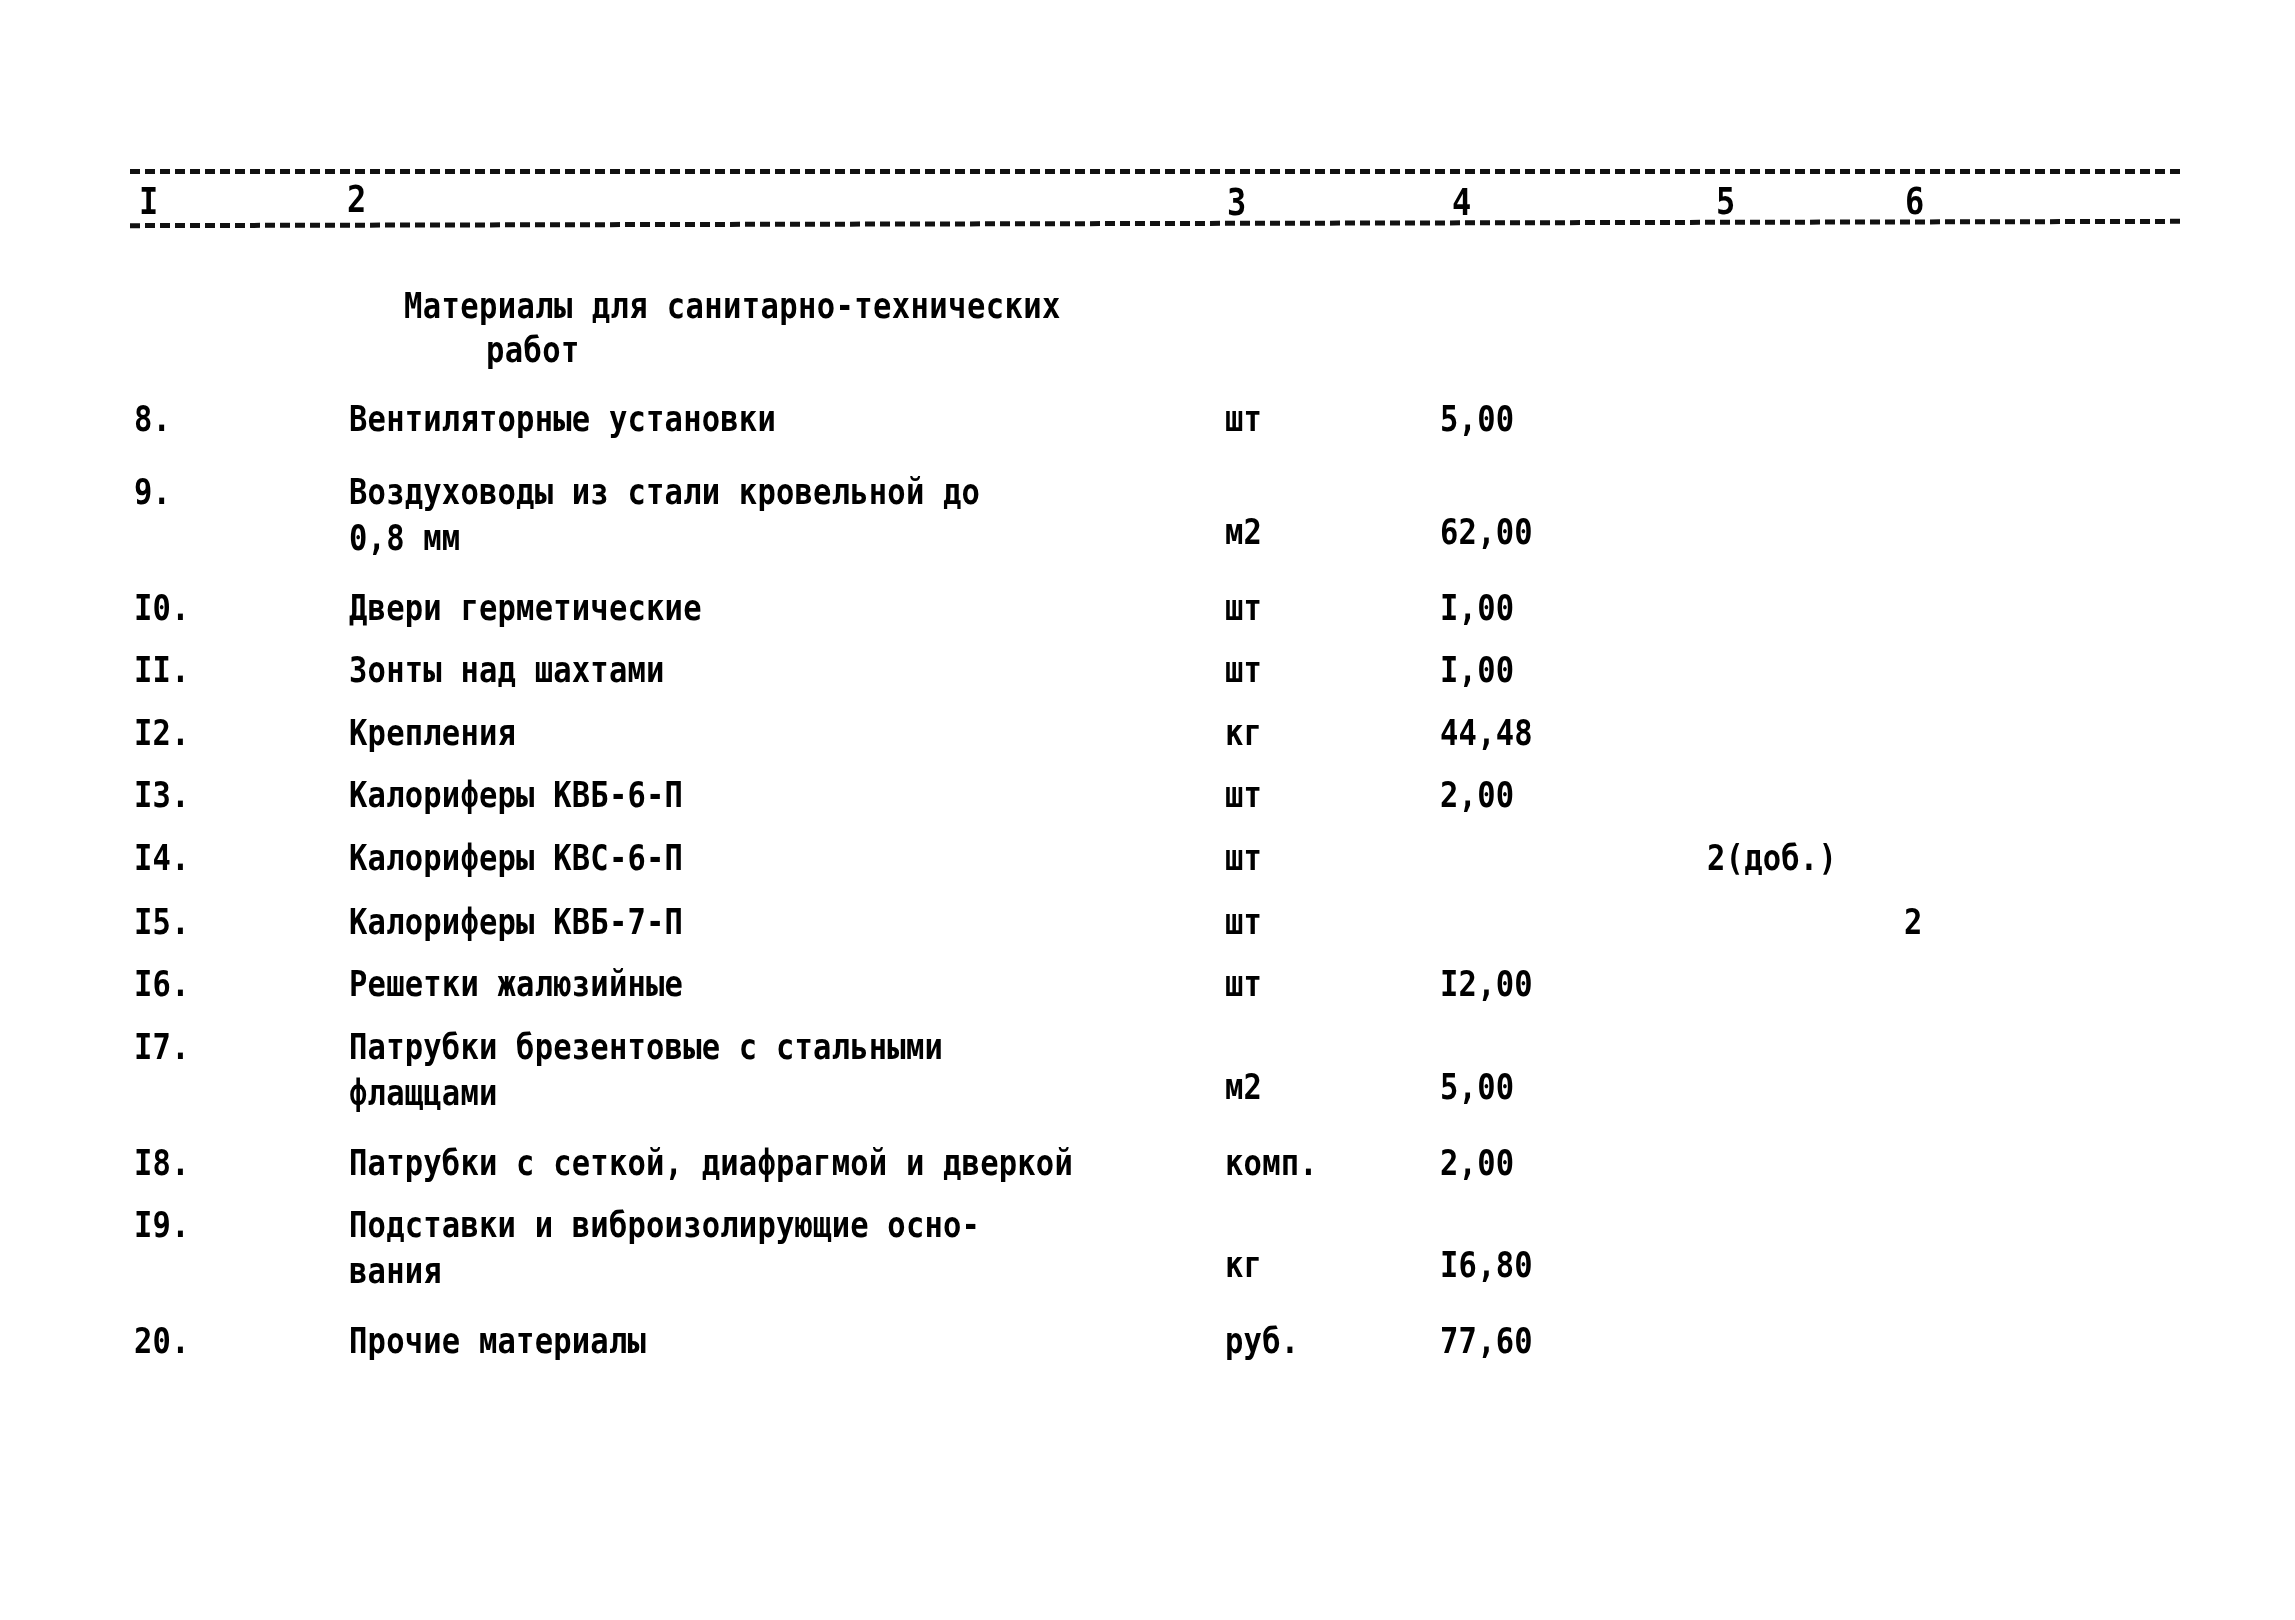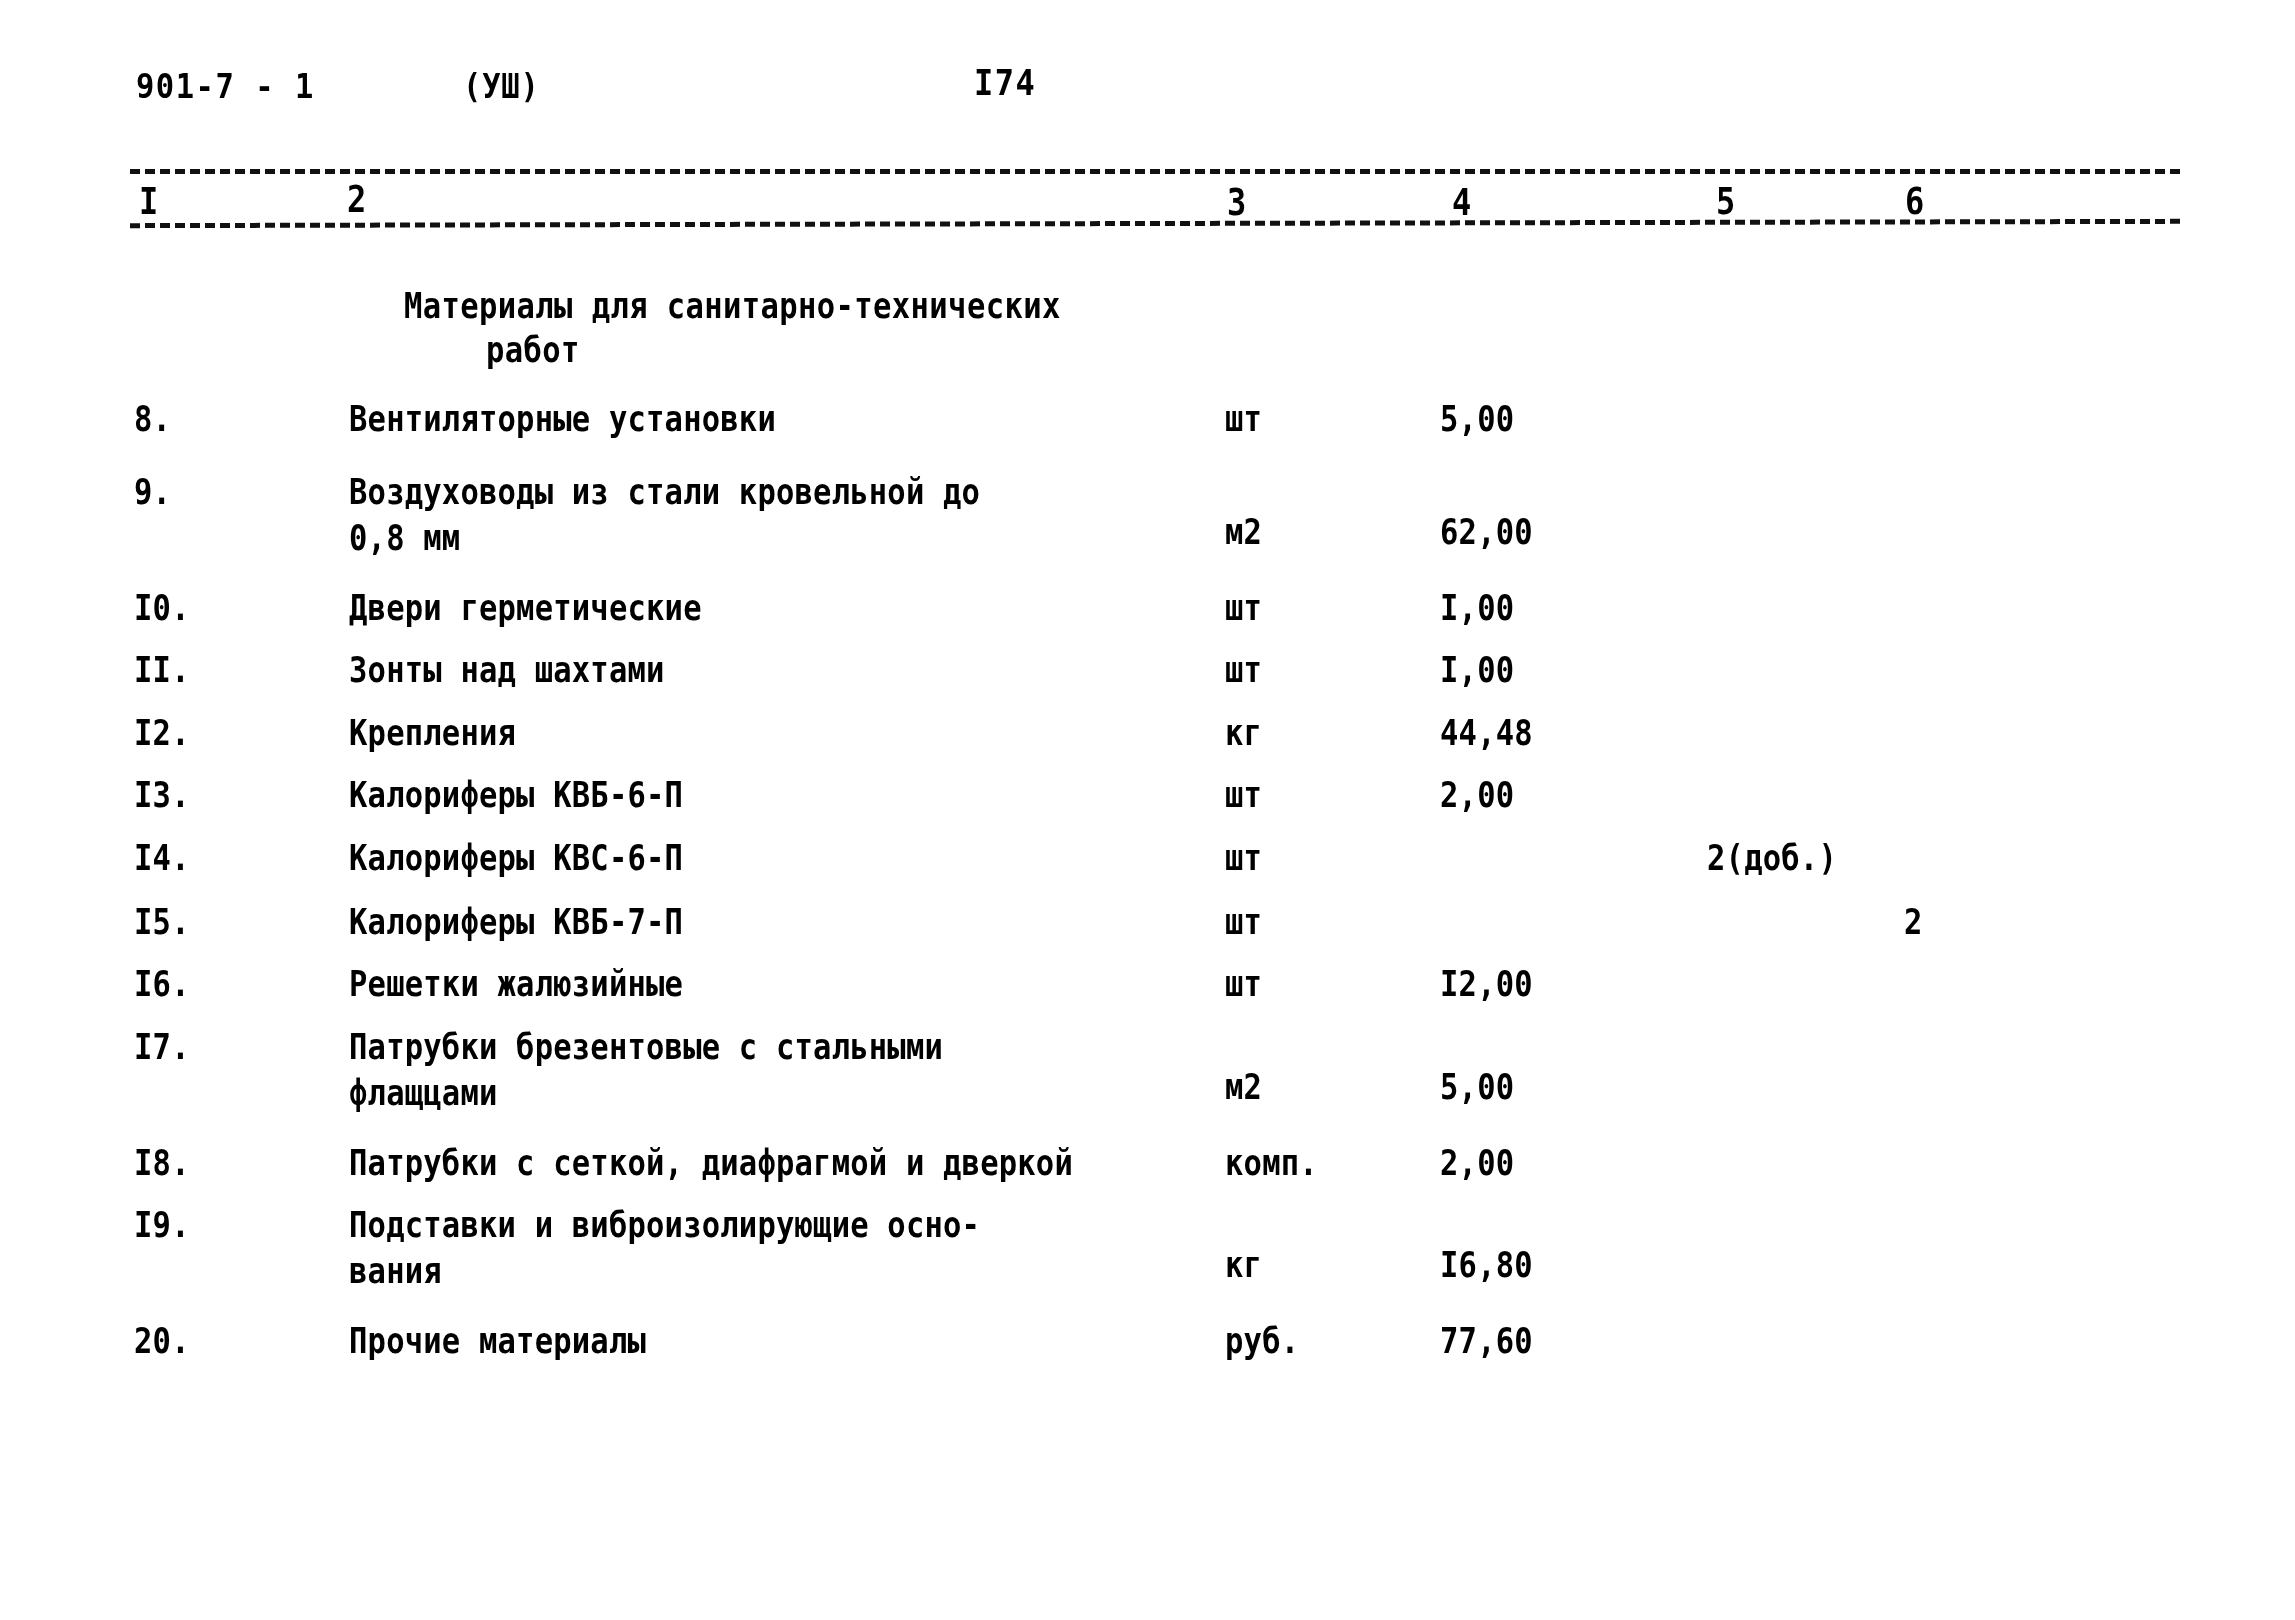--- a/index.html
+++ b/index.html
@@ -147,11 +147,6 @@
 
 <div class="page">
 
-  <div class="doc-header">
-    <span class="doc-code">901-7 - 1</span>
-    <span class="doc-series">(УШ)</span>
-    <span class="doc-pageno">І74</span>
-  </div>
 
   <div class="rule top"></div>
   <div class="rule bottom"></div>

